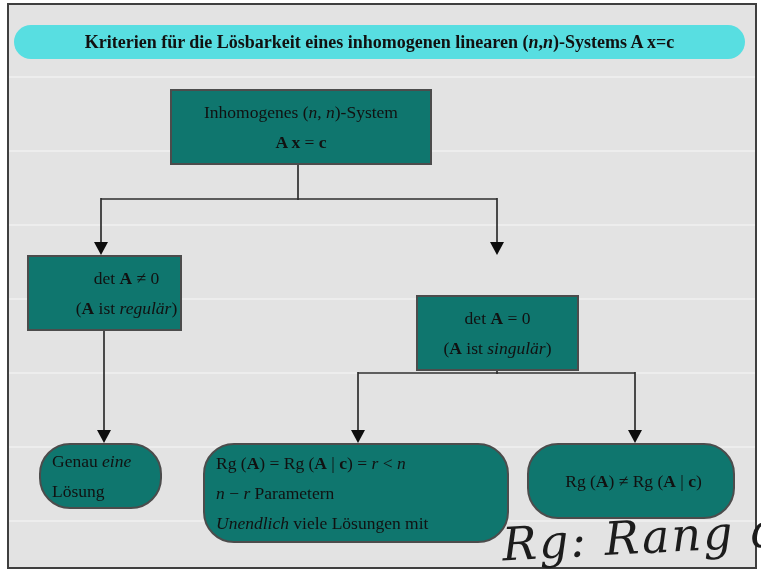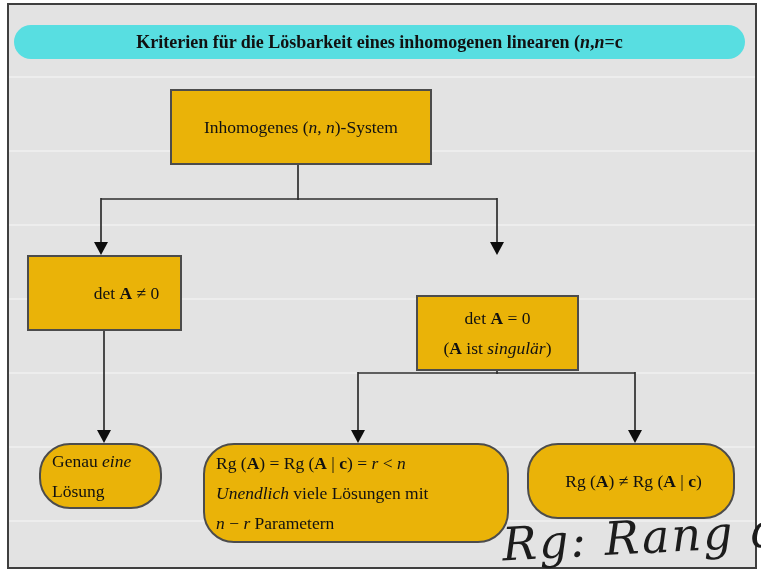--- a/index.html
+++ b/index.html
@@ -92,6 +92,7 @@
       <span class="seg-bi">n</span>
       <span class="seg-b">, </span>
       <span class="seg-bi">n</span>
+      <span class="seg-b">)-Systems  A x </span>
       <span class="seg-b">= </span>
       <span class="seg-b">c</span>
     </div>

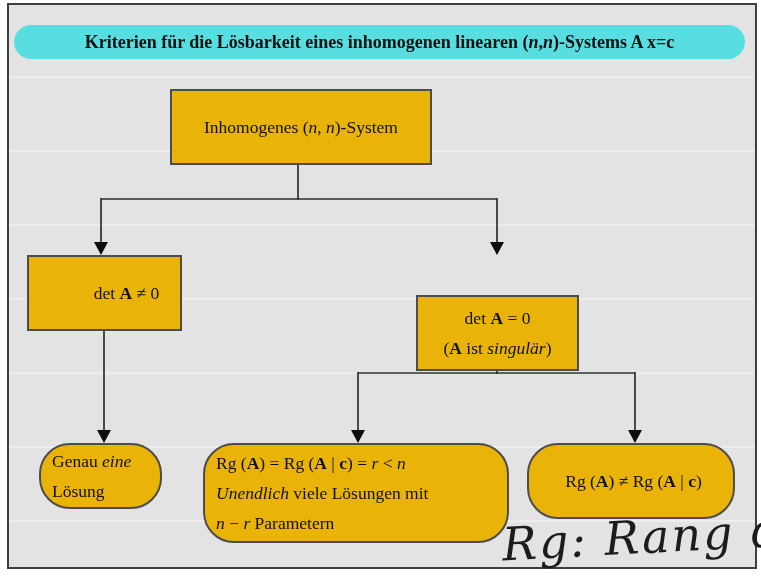--- a/index.html
+++ b/index.html
@@ -30,7 +30,7 @@
   .node{
     position:absolute;box-sizing:border-box;
     border:2px solid #4c4c4c;
-    background:#eab308;
+    background:#0f766e;
     font-size:17.5px;
     display:flex;flex-direction:column;justify-content:center;
   }

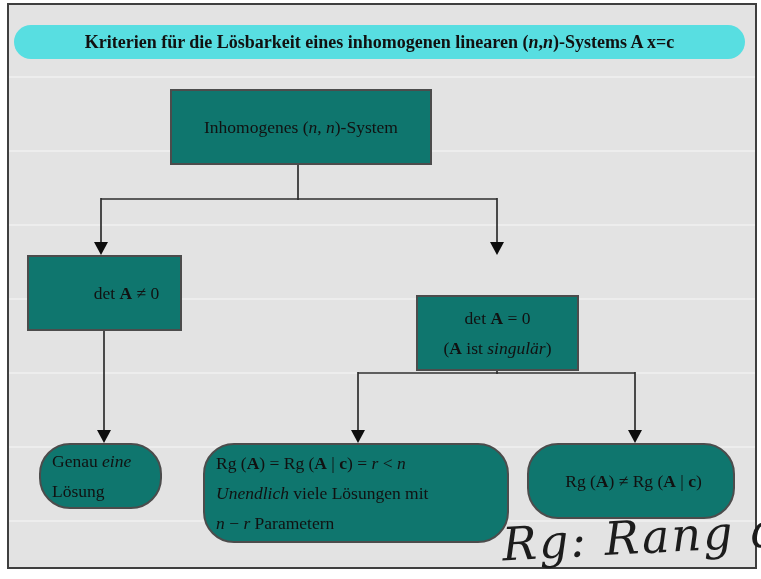--- a/index.html
+++ b/index.html
@@ -99,6 +99,7 @@
 
   <div class="node node-root centered">
     <div class="nline"><span>Inhomogenes  (</span><span class="seg-i">n</span><span>, </span><span class="seg-i">n</span><span>)-System</span></div>
+    <div class="nline"><span class="seg-b">A x</span><span> = </span><span class="seg-b">c</span></div>
   </div>
 
   <div class="node node-regular centered">

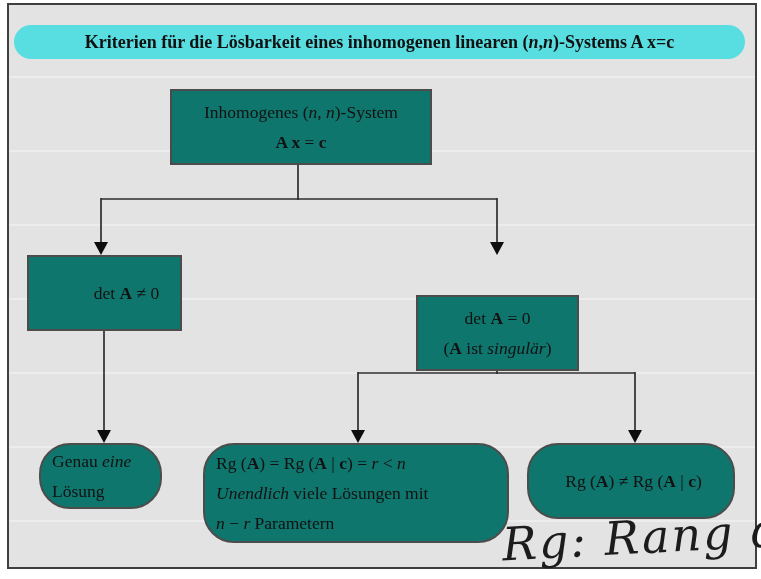--- a/index.html
+++ b/index.html
@@ -104,6 +104,7 @@
 
   <div class="node node-regular centered">
     <div class="nline"><span>det </span><span class="seg-b">A</span><span> ≠ 0</span></div>
+    <div class="nline"><span>(</span><span class="seg-b">A</span><span>  ist </span><span class="seg-i">regulär</span><span>)</span></div>
   </div>
 
   <div class="node node-singular centered">

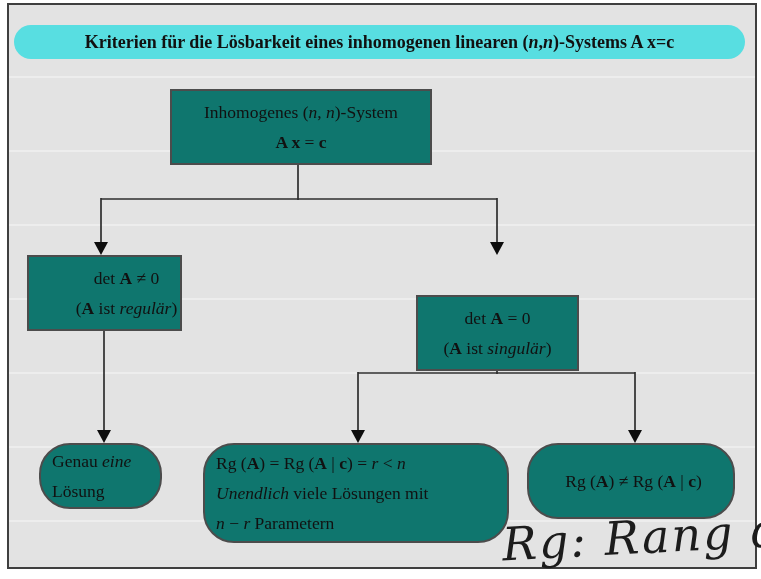--- a/index.html
+++ b/index.html
@@ -119,8 +119,8 @@
 
   <div class="node node-infinite lefted">
     <div class="nline"><span>Rg (</span><span class="seg-b">A</span><span>) = Rg (</span><span class="seg-b">A</span><span> | </span><span class="seg-b">c</span><span>) = </span><span class="seg-i">r</span><span> &lt; </span><span class="seg-i">n</span></div>
+    <div class="nline"><span class="seg-i">n</span><span> − </span><span class="seg-i">r</span><span>  Parametern</span></div>
     <div class="nline"><span class="seg-i">Unendlich</span><span> viele Lösungen mit</span></div>
-    <div class="nline"><span class="seg-i">n</span><span> − </span><span class="seg-i">r</span><span>  Parametern</span></div>
   </div>
 
   <div class="node node-none lefted">

